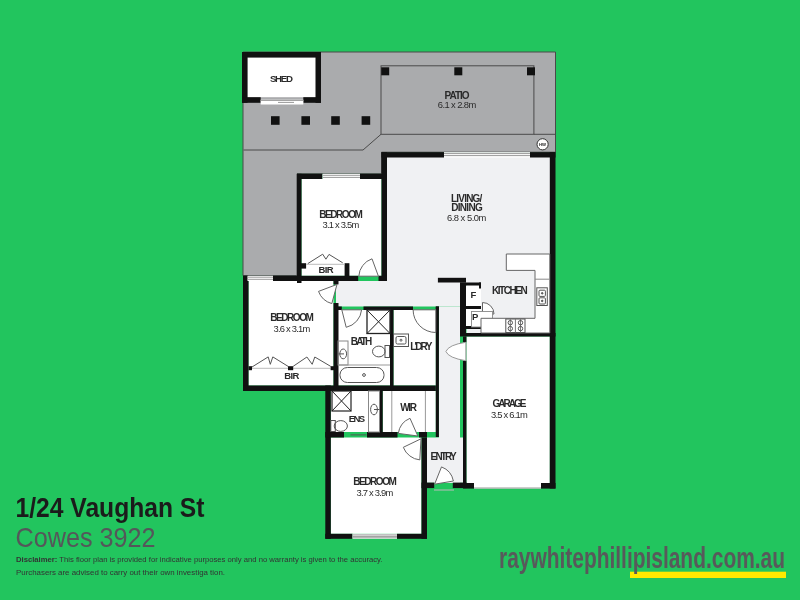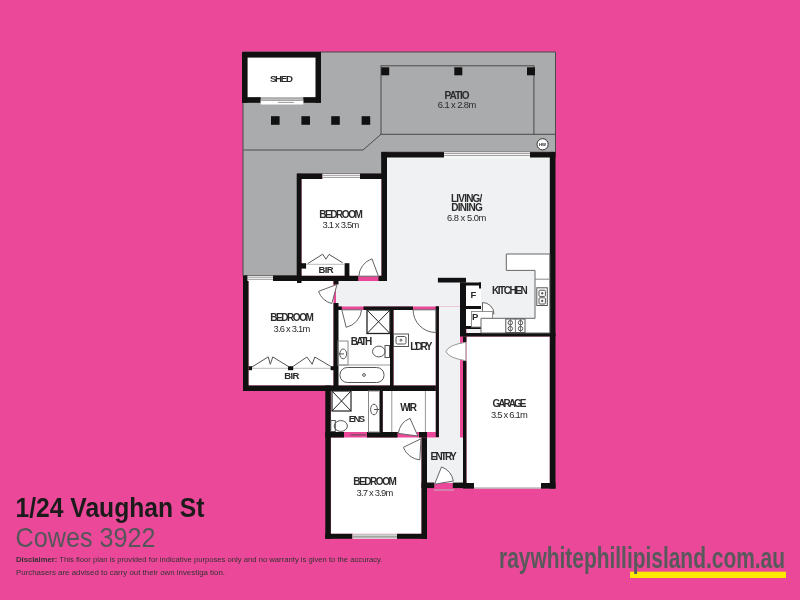--- a/index.html
+++ b/index.html
@@ -3,7 +3,7 @@
 <meta charset="utf-8">
 <style>
   html,body{margin:0;padding:0;background:#fff;}
-  .page{position:relative;width:800px;height:600px;overflow:hidden;background:#ec4899;
+  .page{position:relative;width:800px;height:600px;overflow:hidden;background:#22c55e;
         font-family:"Liberation Sans",sans-serif;}
   svg text{font-family:"Liberation Sans",sans-serif;}
 </style>

